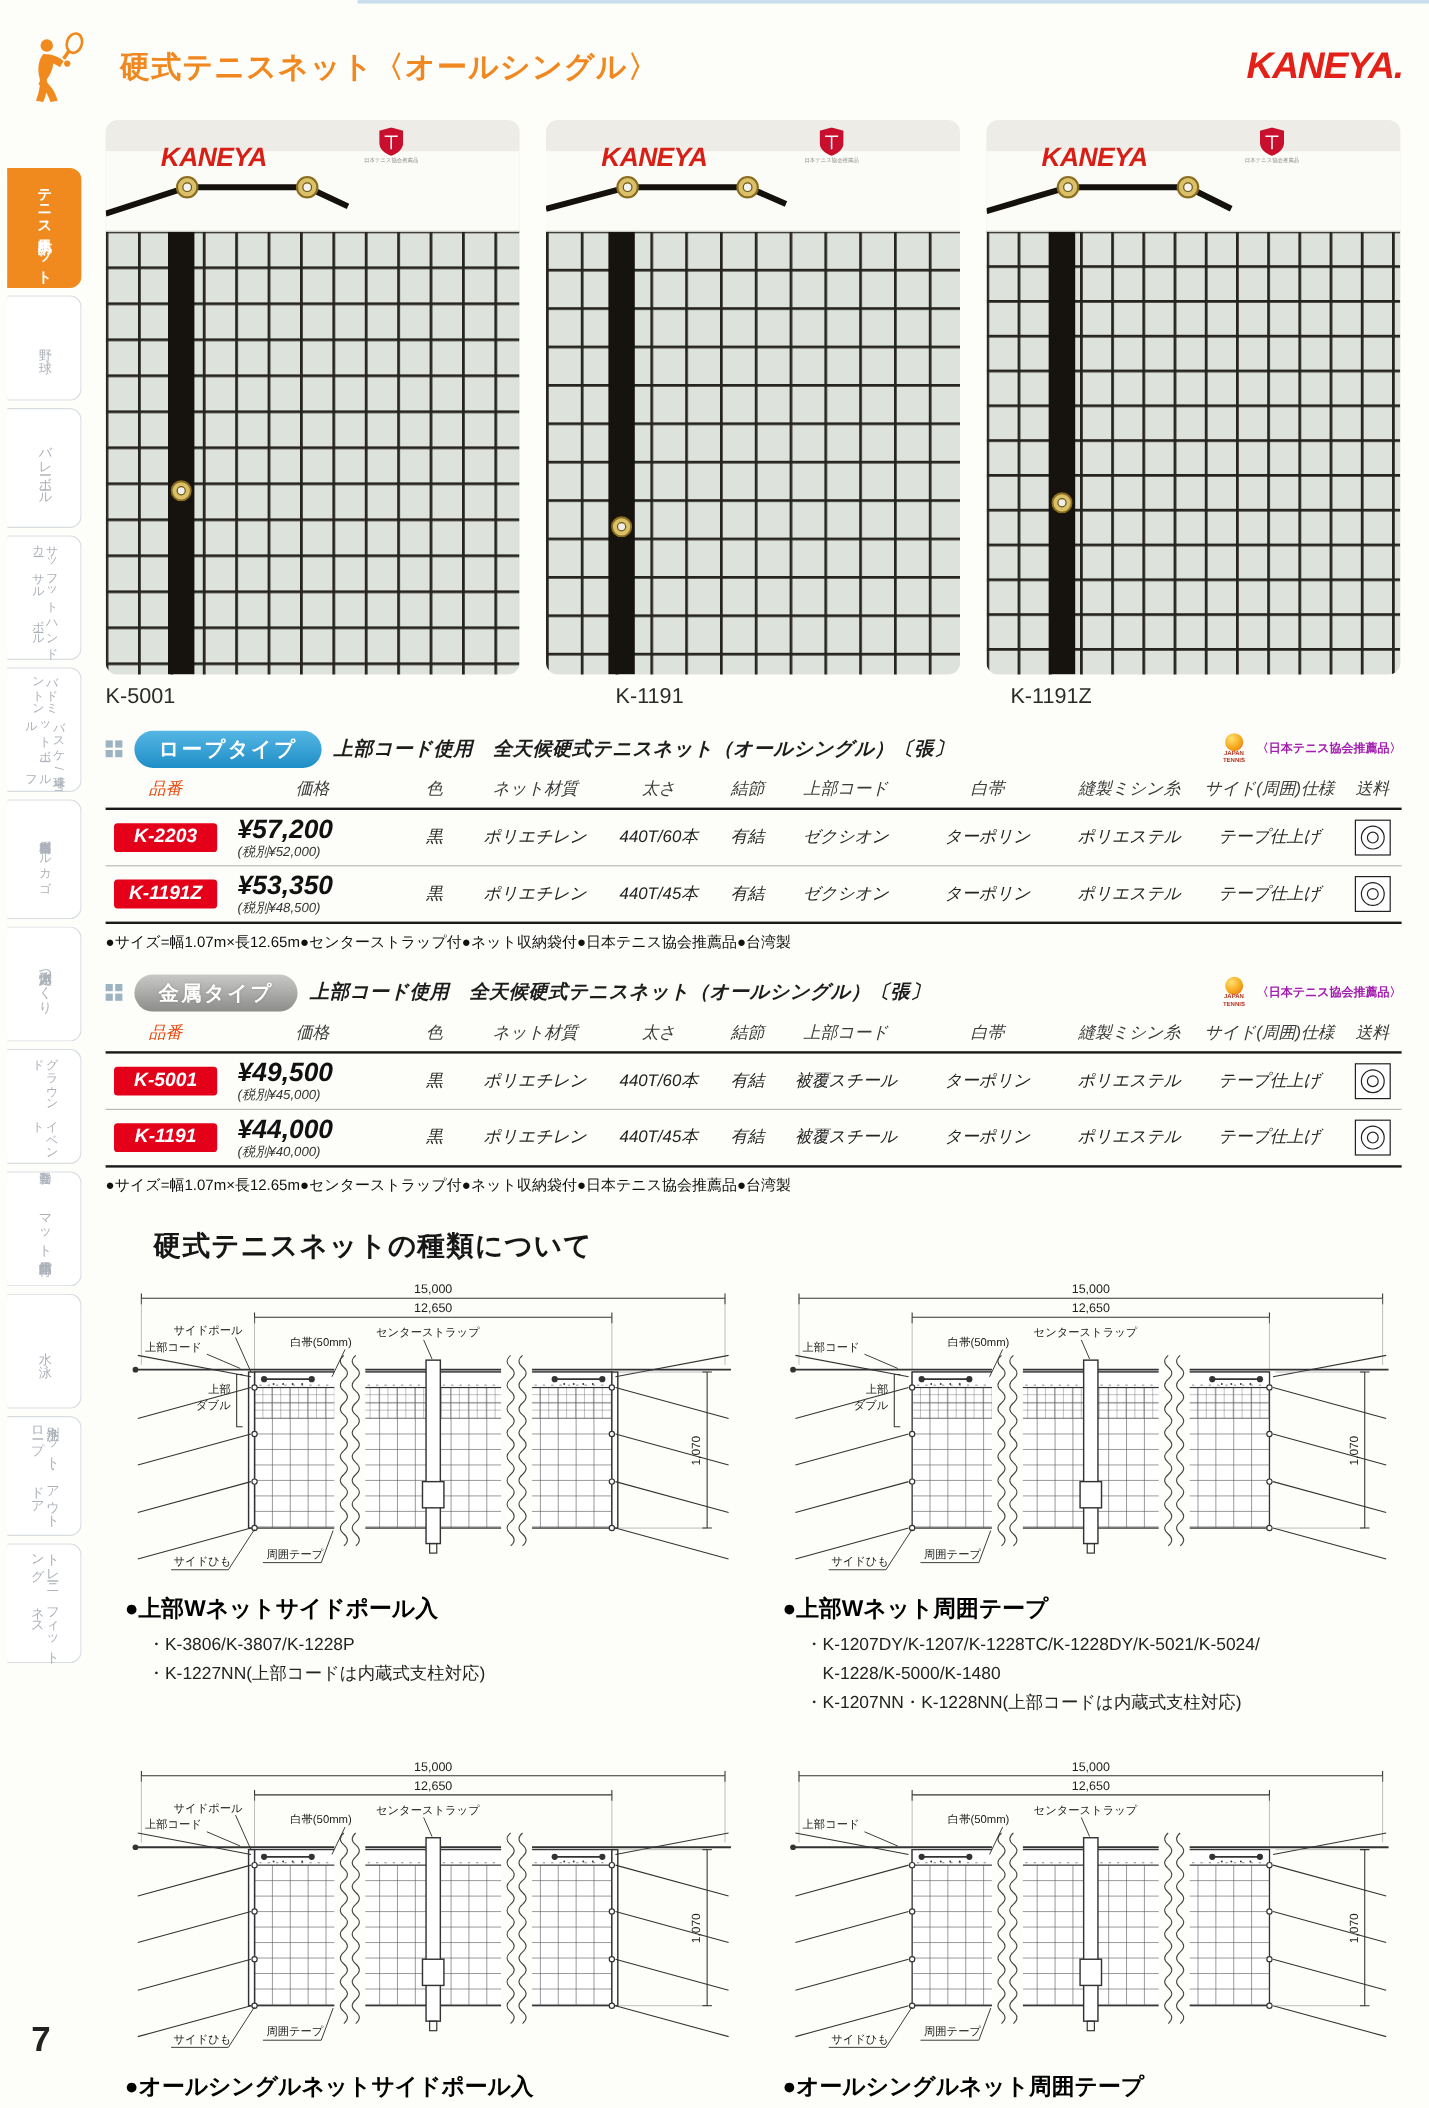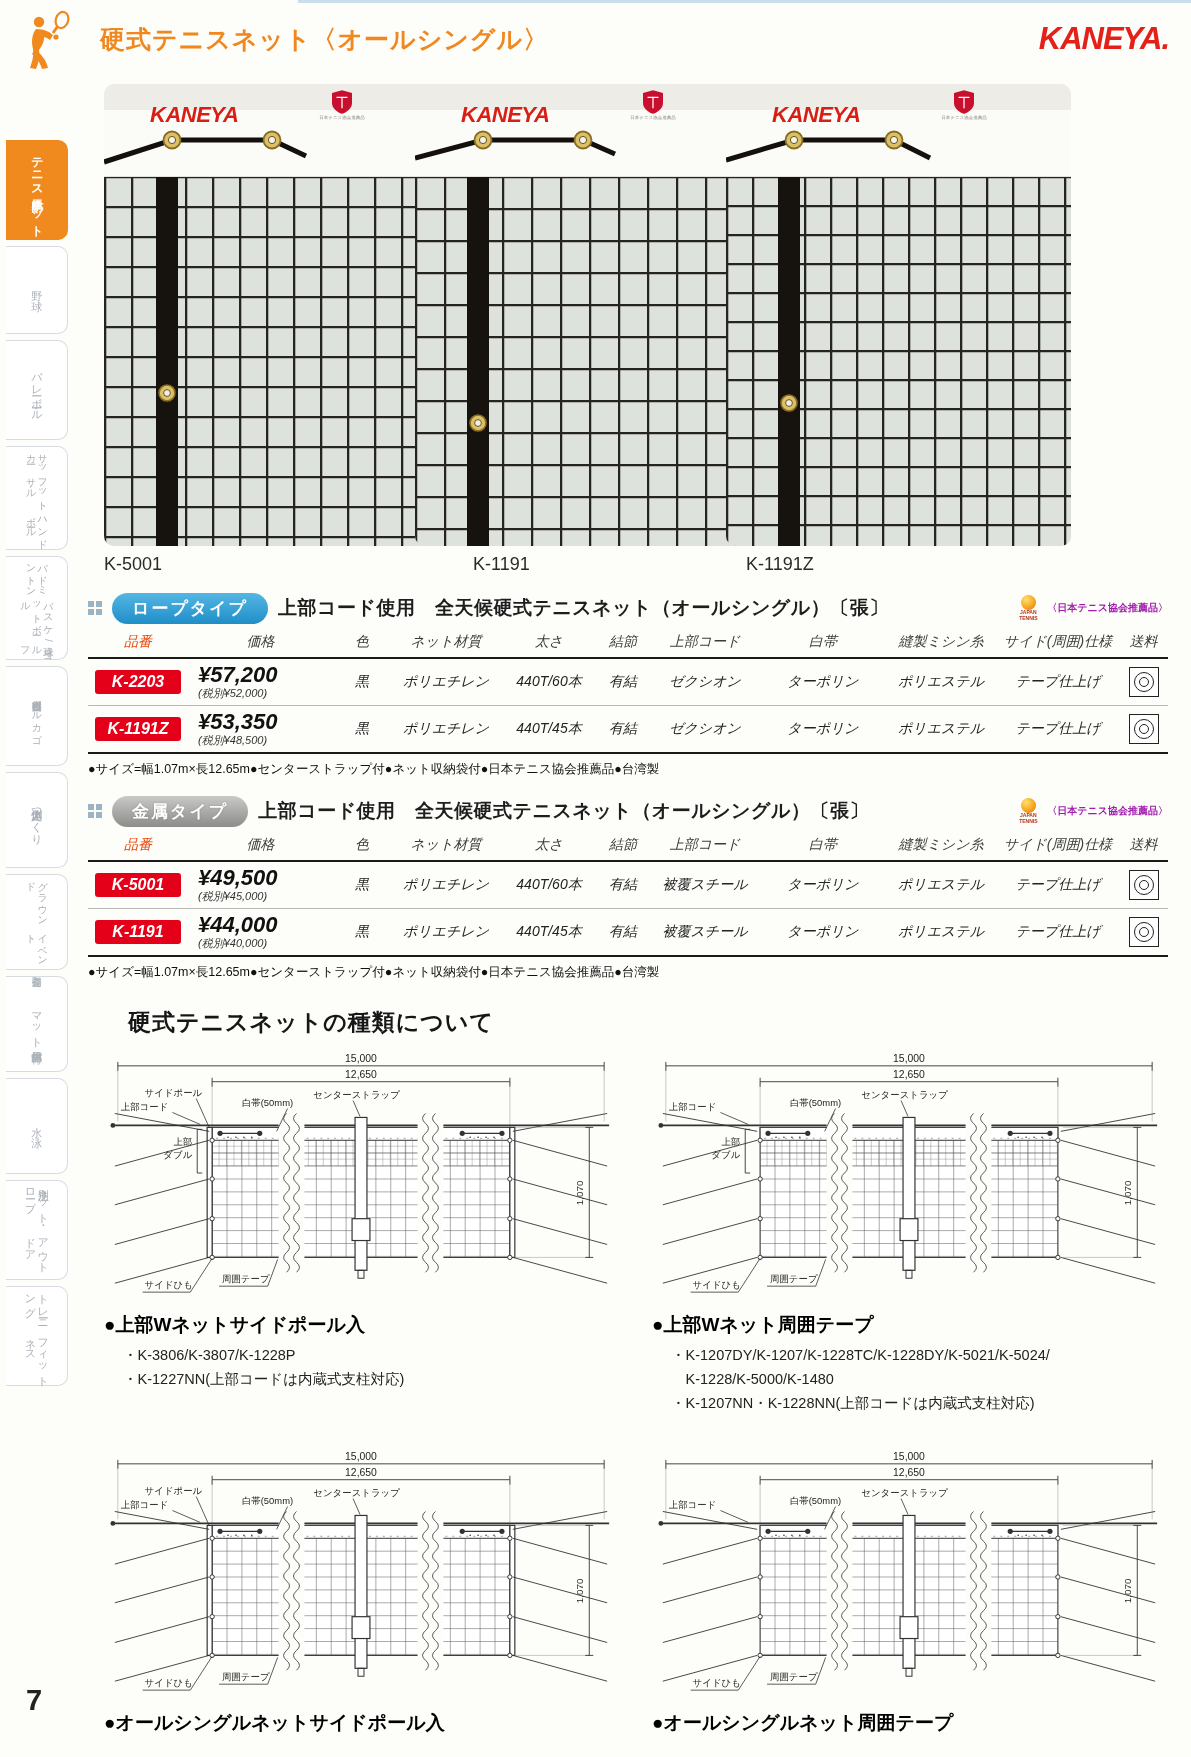--- a/index.html
+++ b/index.html
@@ -24,7 +24,7 @@
   .side-tab.active{background:#f08a1f;border-color:#f08a1f;color:#fff;font-weight:bold;font-size:12px;}
   #page-num{position:absolute;left:26px;top:1684px;font-size:29px;font-weight:bold;color:#222;}
   
-  .content{position:absolute;left:88px;top:8px;width:1087px;}
+  .content{position:absolute;left:88px;top:24px;width:1087px;}
   
   .hdr{display:flex;align-items:center;height:62px;}
   .hdr .ticon{width:50px;height:60px;margin-left:-62px;margin-right:24px;flex:none;}

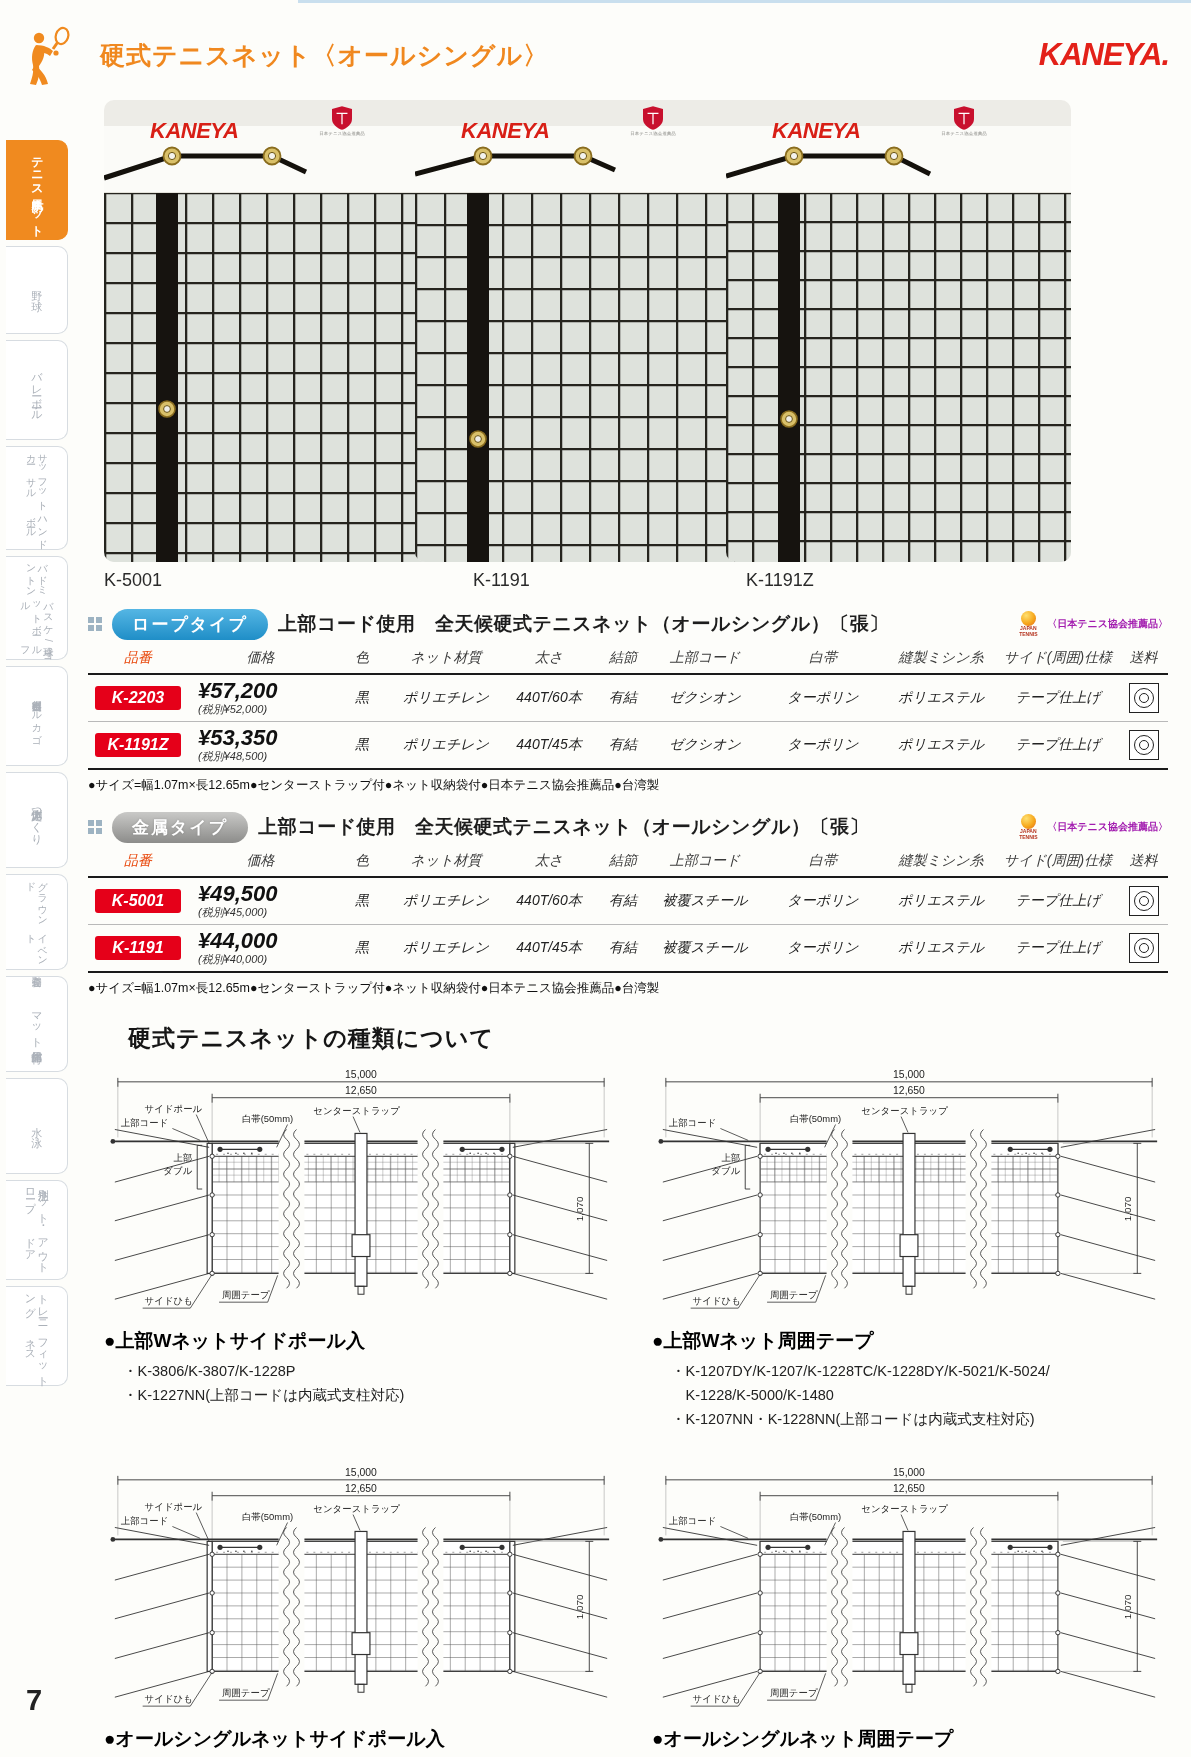--- a/index.html
+++ b/index.html
@@ -32,7 +32,7 @@
   .hdr .brand{margin-left:auto;font-size:31px;font-weight:900;font-style:italic;color:#e32119;letter-spacing:-1px;padding-right:6px;}
   
   .photos{display:flex;gap:22px;margin-top:14px;}
-  .photo-wrap{width:273px;flex:none;margin-left:16px;}
+  .photo-wrap{width:345px;flex:none;}
   .photo{position:relative;width:345px;height:462px;border-radius:10px;overflow:hidden;background:#edece7;}
   .ph-band{position:absolute;top:26px;left:0;right:0;height:66px;background:#fbfbf8;border-bottom:1px solid #e3e2da;}
   .ph-logo{position:absolute;left:46px;top:18px;font-size:22px;font-weight:900;font-style:italic;color:#d81f16;letter-spacing:-.5px;}

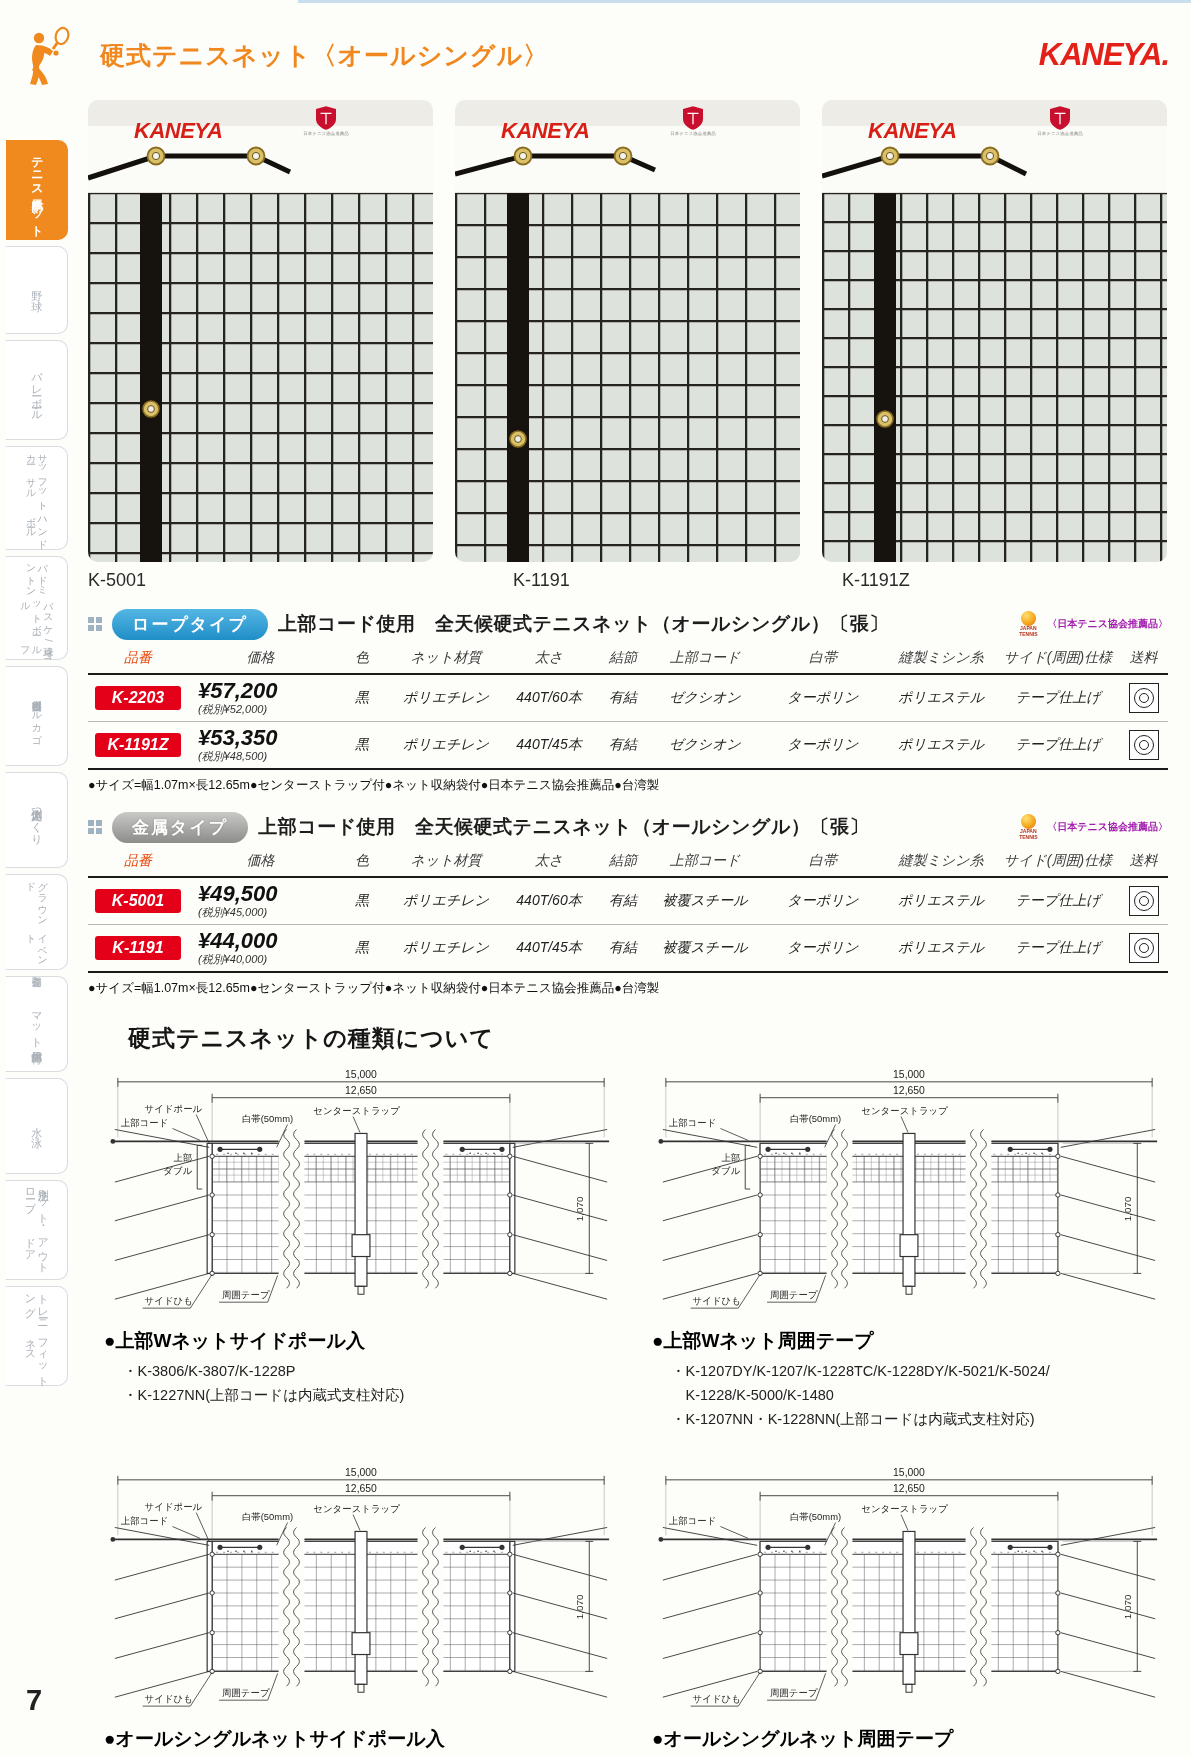--- a/index.html
+++ b/index.html
@@ -54,7 +54,7 @@
   .pill{border-radius:999px;color:#fff;font-weight:bold;font-size:17px;padding:4px 20px;letter-spacing:2px;flex:none;}
   .pill.blue{background:linear-gradient(#55b6e4,#1f8ec7);}
   .pill.silver{background:linear-gradient(#c9c9c7,#8c8c8a);text-shadow:0 0 2px rgba(90,90,90,.4);}
-  .tbl-title{font-size:19px;font-weight:bold;color:#1d1d1d;letter-spacing:.5px;}
+  .tbl-title{font-size:16px;font-weight:bold;color:#1d1d1d;letter-spacing:.5px;font-style:italic;}
   .head-right{margin-left:auto;display:flex;align-items:center;gap:6px;}
   .jt-logo{width:26px;text-align:center;flex:none;}
   .jt-ball{width:15px;height:15px;border-radius:50%;margin:0 auto;background:radial-gradient(circle at 35% 30%,#ffe070,#f6a81c 55%,#e2641a);}

